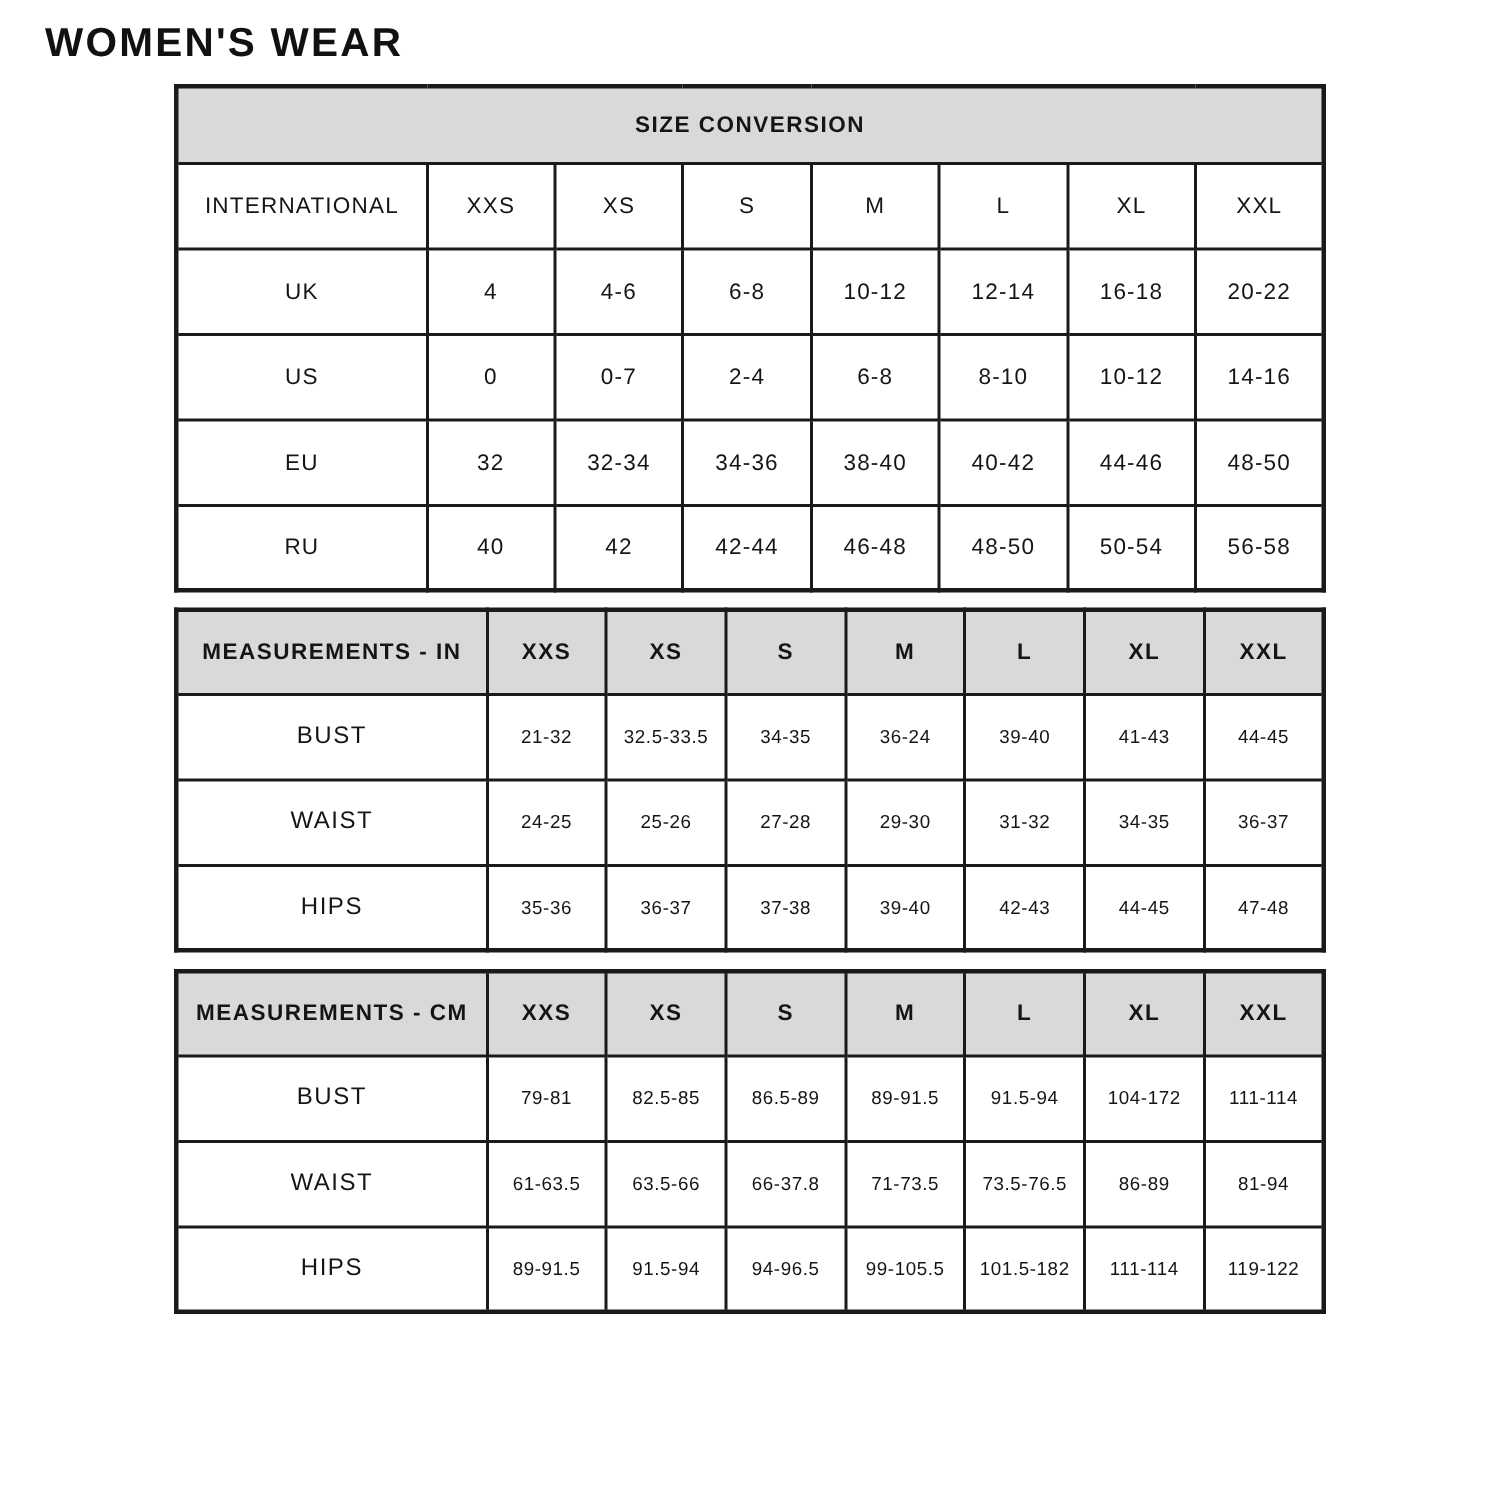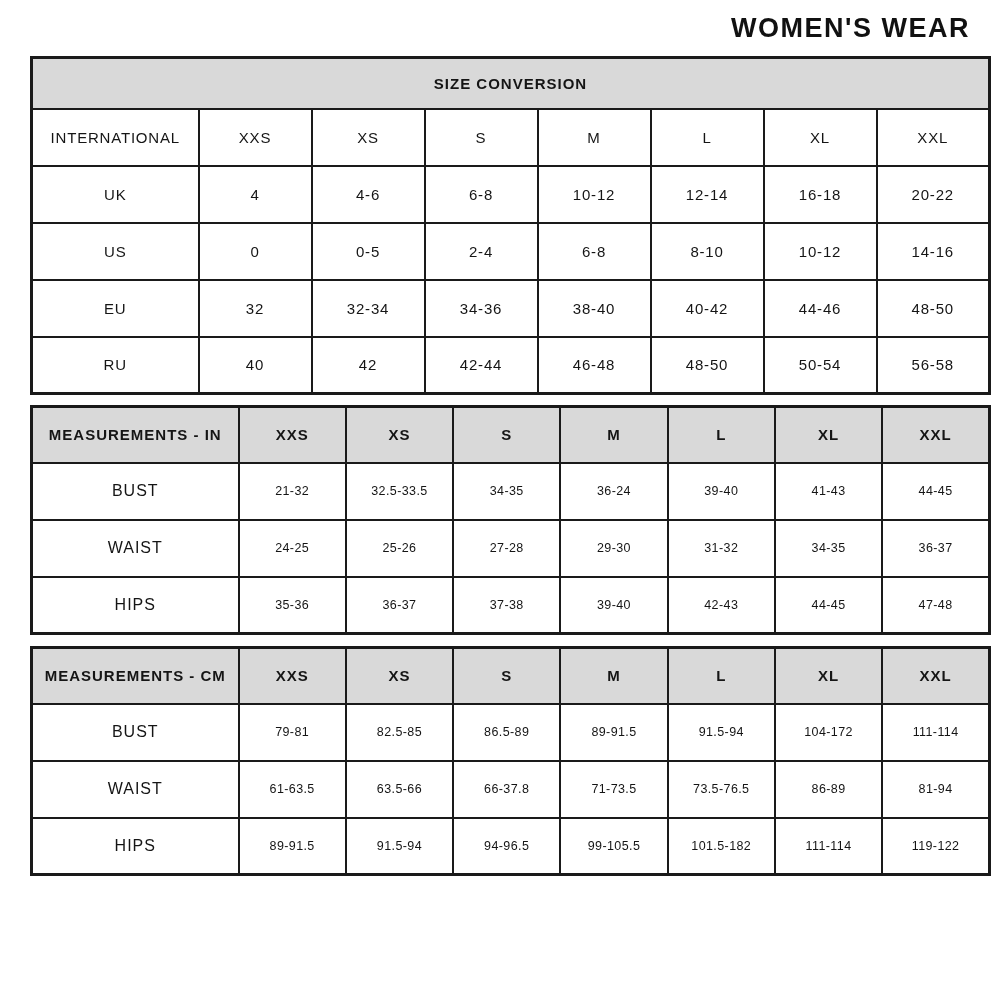--- a/index.html
+++ b/index.html
@@ -13,7 +13,7 @@
   }
   .page { width: 1000px; height: 1000px; padding: 0 30px; }
   .title {
-    text-align: right;
+    text-align: left;
     font-size: 27px;
     font-weight: 700;
     letter-spacing: 1.5px;

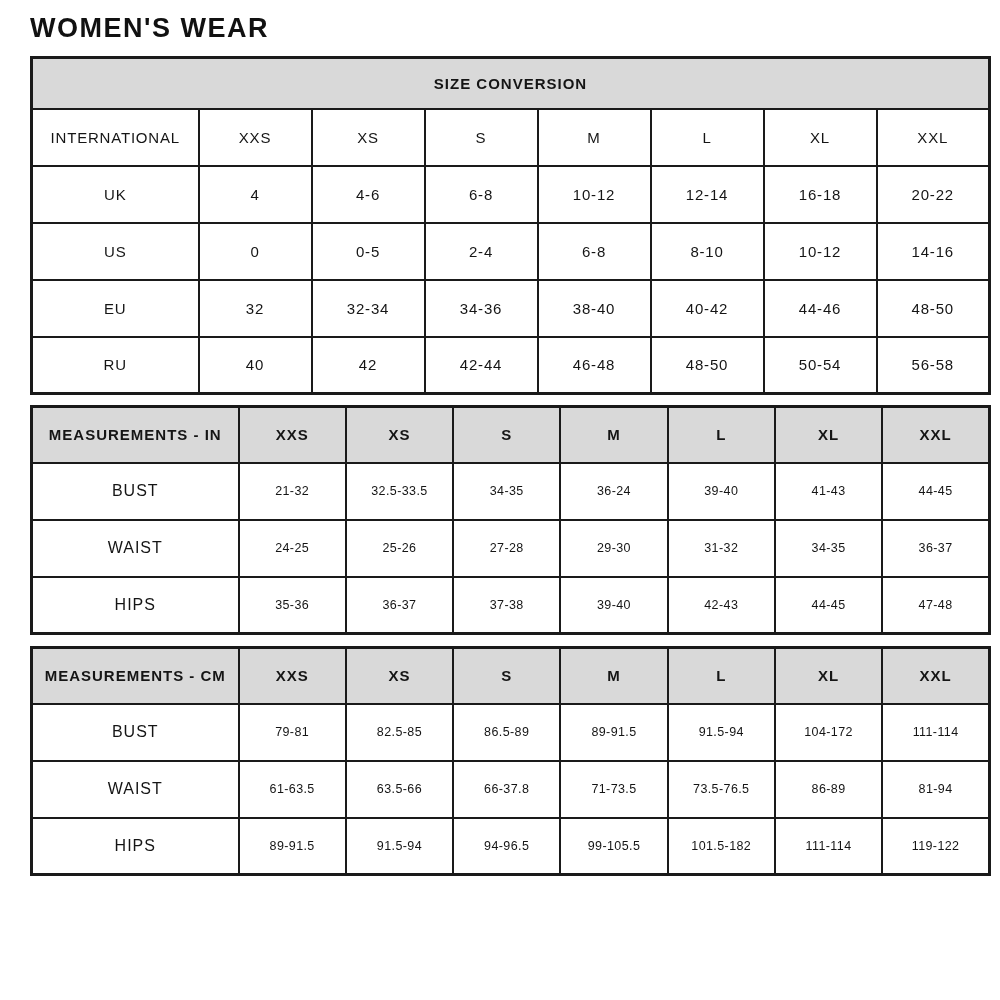--- a/index.html
+++ b/index.html
@@ -23,7 +23,7 @@
   table {
     border-collapse: collapse;
     table-layout: fixed;
-    width: 961px;
+    width: 768px;
     margin: 0 auto;
     border: 3px solid #1a1a1a;
   }

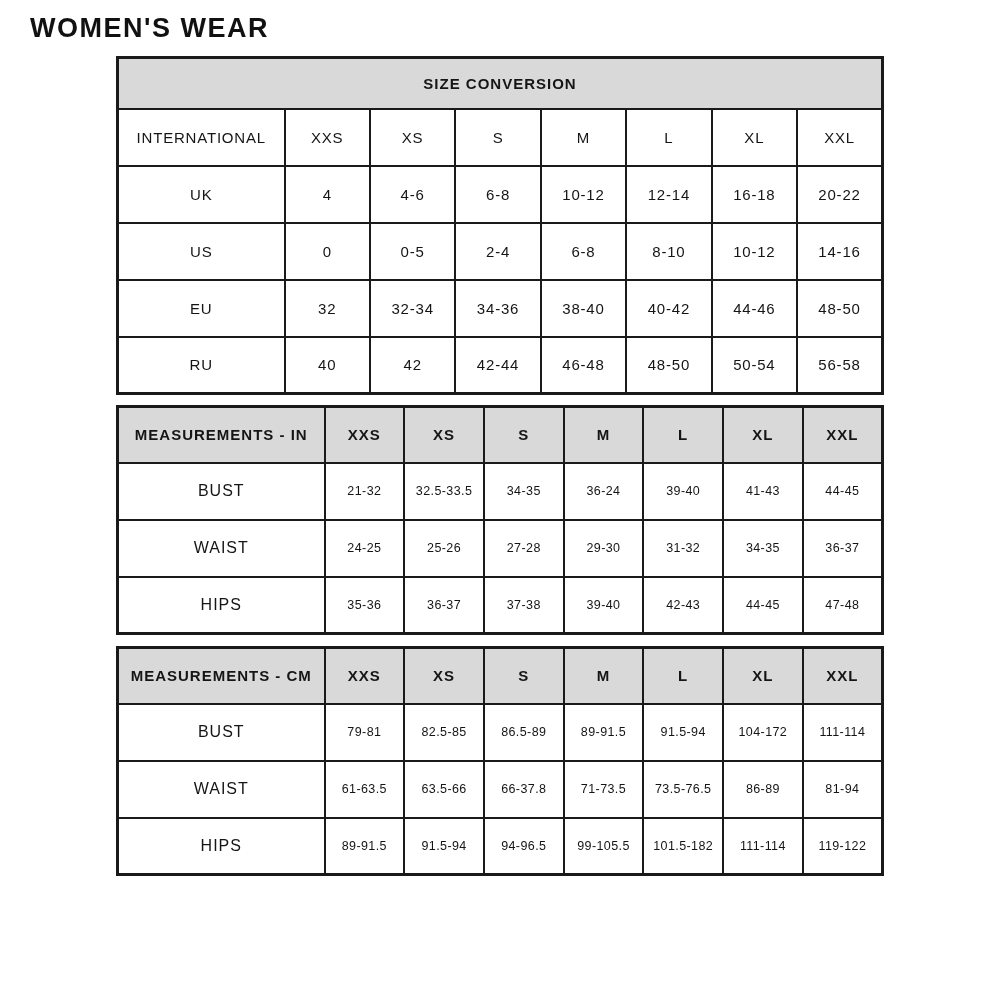--- a/index.html
+++ b/index.html
@@ -98,7 +98,7 @@
       <tr>
         <td>US</td>
         <td>0</td>
-        <td>0-5</td>
+        <td>0-7</td>
         <td>2-4</td>
         <td>6-8</td>
         <td>8-10</td>

